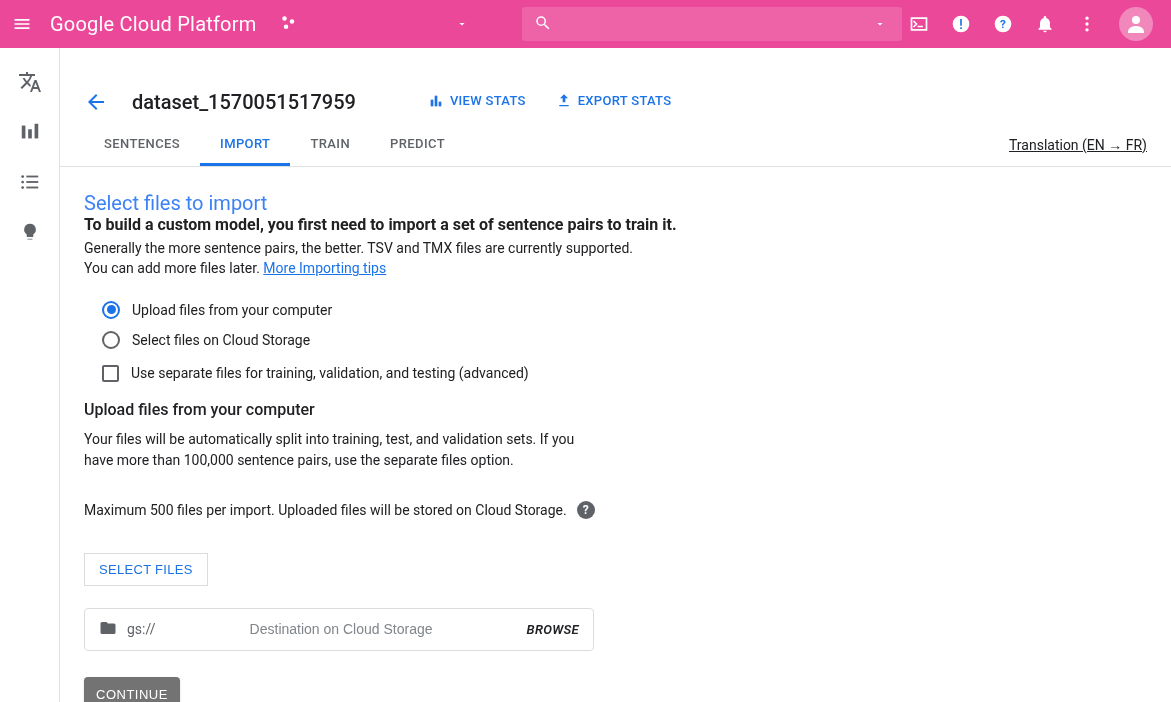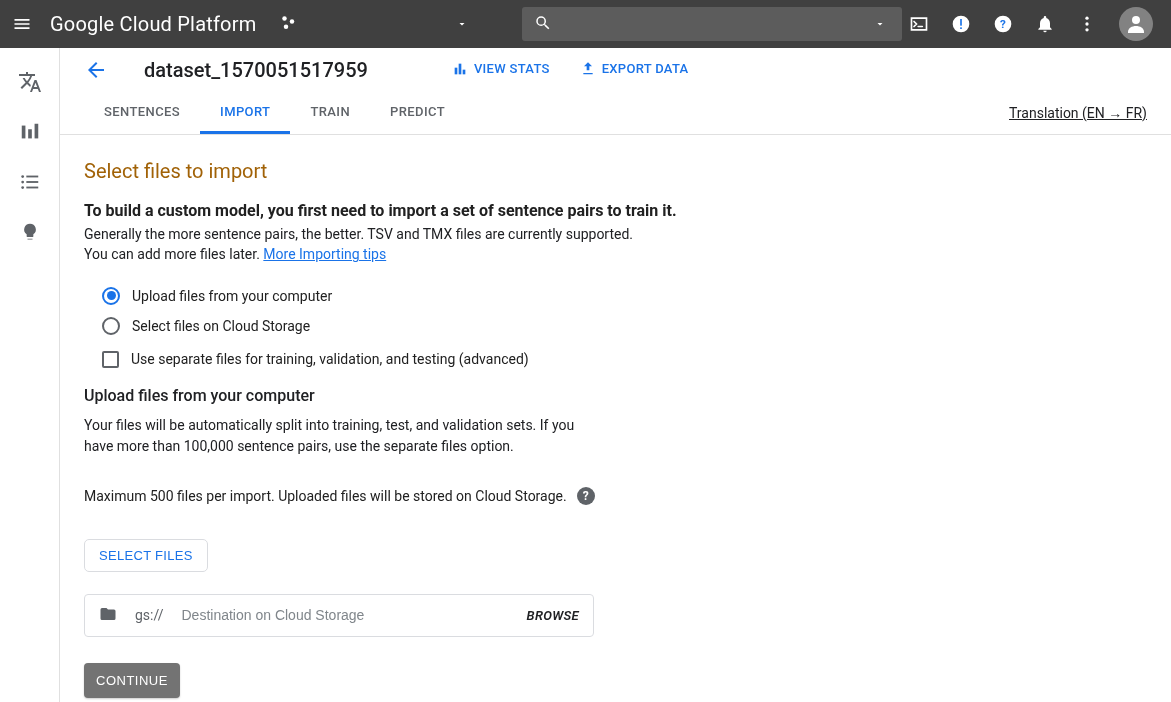--- a/index.html
+++ b/index.html
@@ -15,7 +15,7 @@
   
   .top-bar {
     height: 48px;
-    background: #404040;
+    background: #ec4899;
     display: flex;
     align-items: center;
     color: #fff;

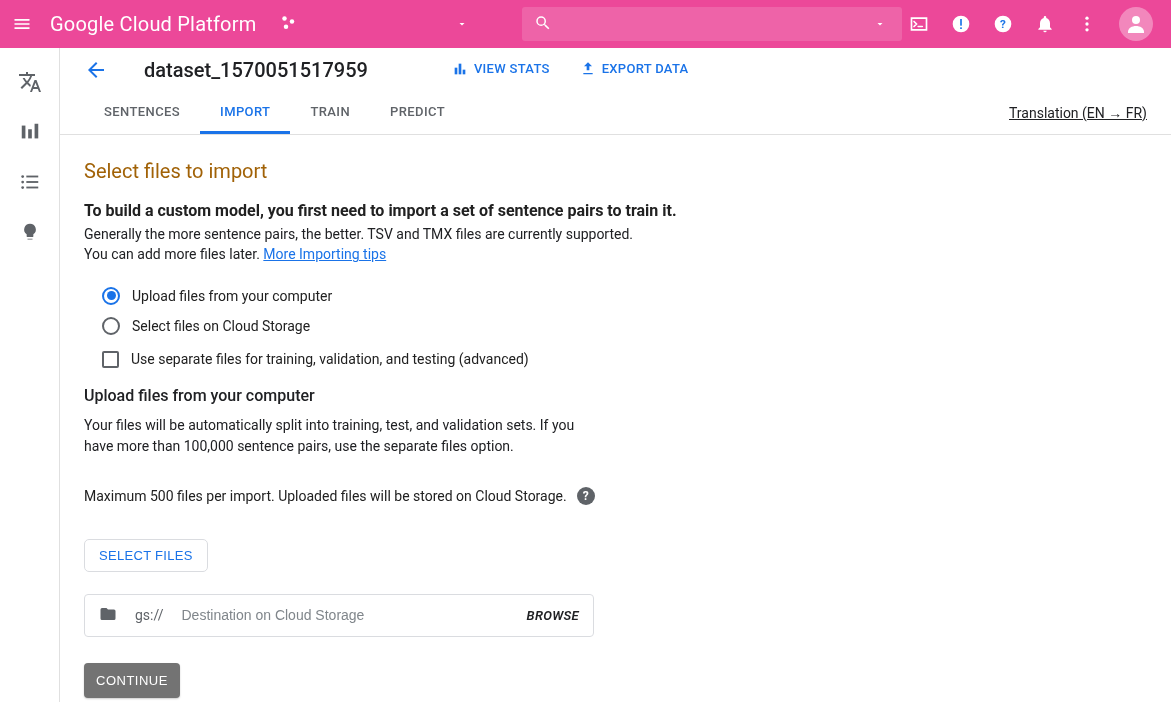--- a/index.html
+++ b/index.html
@@ -77,7 +77,8 @@
   .page-header {
     display: flex; align-items: center;
     padding: 10px 24px;
-    gap: 36px;
+    gap: 24px;
+    margin-top: 32px;
   }
   .back-btn { color: #1a73e8; cursor: pointer; width: 24px; height:24px; display:flex; align-items:center; justify-content:center;}
   .page-title { font-size: 20px; font-weight: 500; color: #202124; }

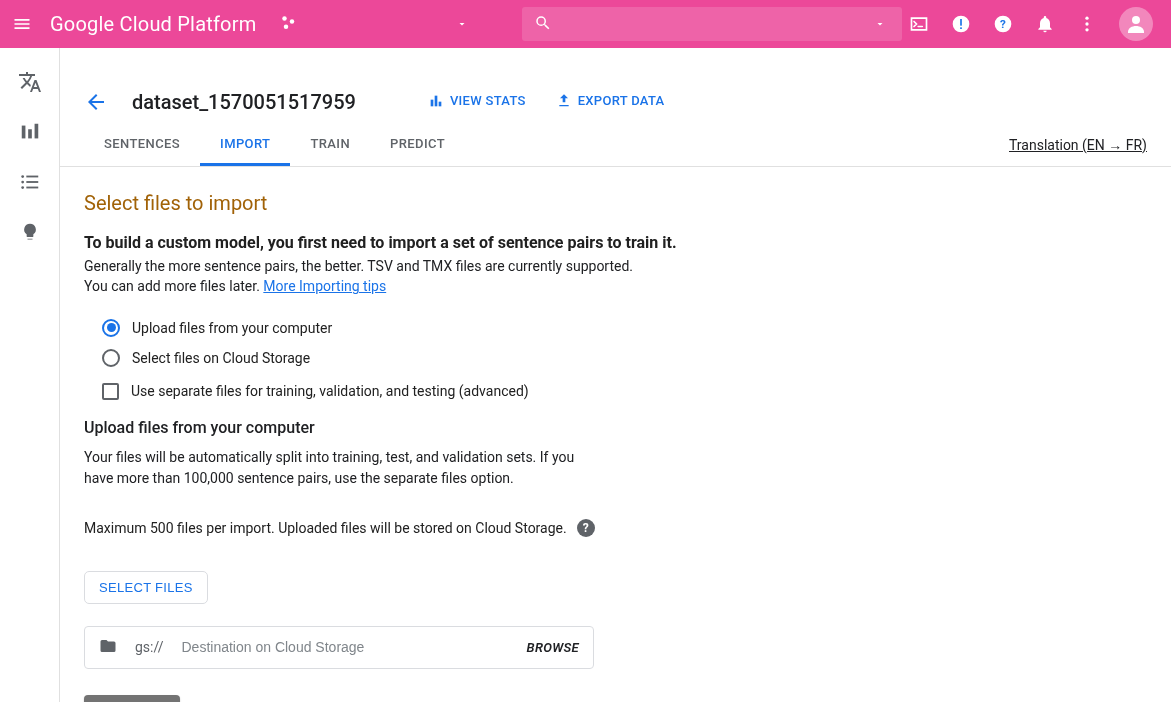--- a/index.html
+++ b/index.html
@@ -292,7 +292,7 @@
               <path d="M5 20h14v-2H5v2zM12 2L6 8h4v6h4V8h4l-6-6z"></path>
             </svg>
         </span>
-        <span>EXPORT DATA</span>
+        <span>EXPORT STATS</span>
       </div>
     </div>
   </div>

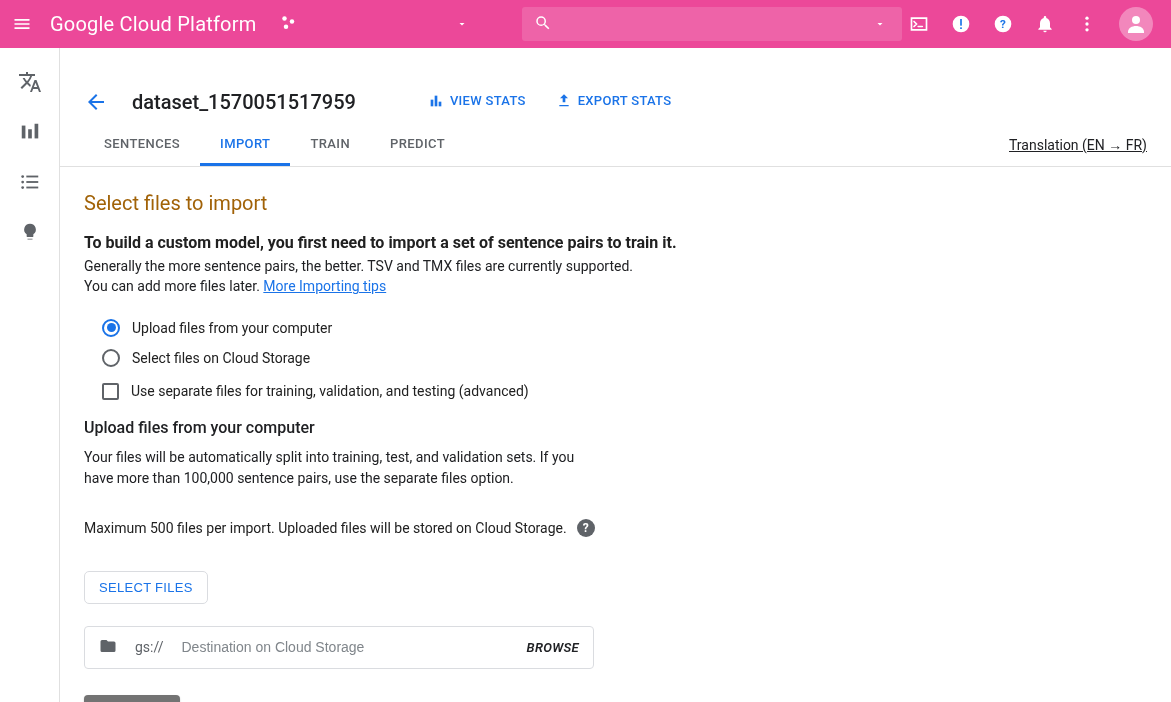--- a/index.html
+++ b/index.html
@@ -110,7 +110,7 @@
     padding: 24px 24px 40px 24px;
     overflow-y: auto;
   }
-  h2.section-title { font-size: 20px; font-weight: 400; margin-bottom: 18px; color:#a16207; }
+  h2.section-title { font-size: 20px; font-weight: 400; color:#3b82f6; }
   .intro-bold { font-weight: 700; font-size: 16px; margin-bottom: 4px; }
   .intro-text { font-size: 14px; color:#202124; line-height: 1.45; }
   .link { color: #1a73e8; text-decoration: underline; cursor:pointer; }

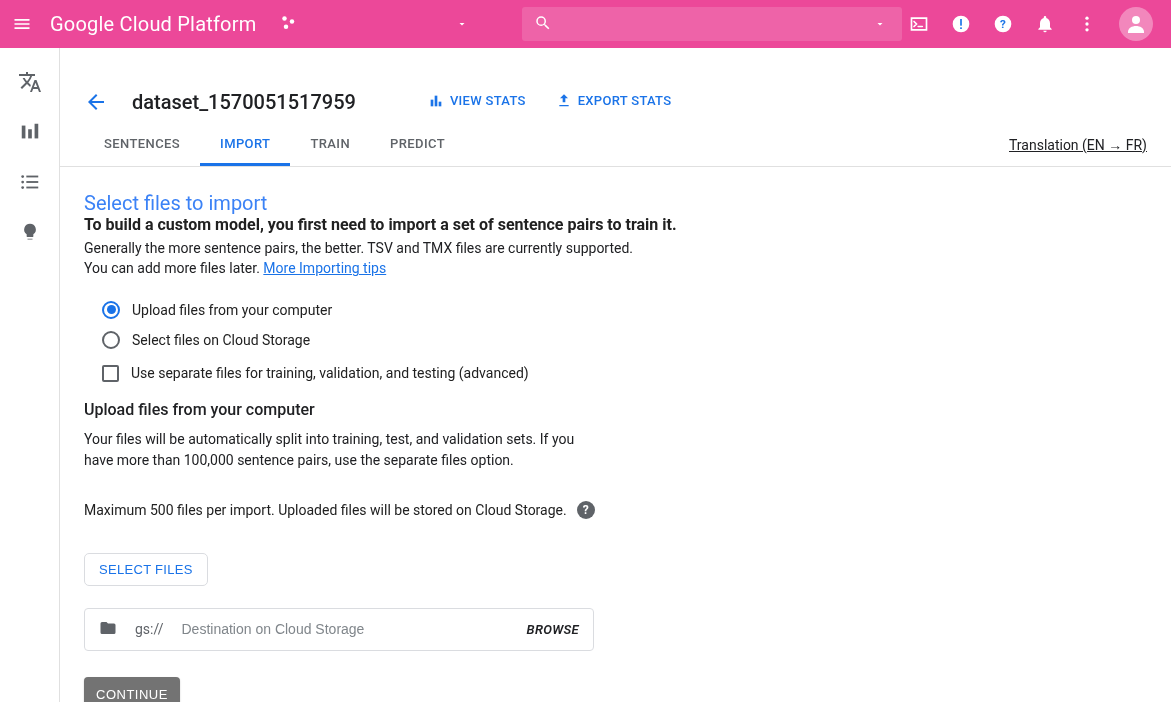--- a/index.html
+++ b/index.html
@@ -136,7 +136,7 @@
     margin-top: 34px;
     border:1px solid #dadce0; color:#1a73e8; background:#fff;
     padding: 8px 14px; font-size:13px; font-weight:500; letter-spacing:0.3px;
-    border-radius:5px; cursor:pointer;
+    border-radius:0; cursor:pointer;
   }
   .gs-row {
     margin-top: 22px;

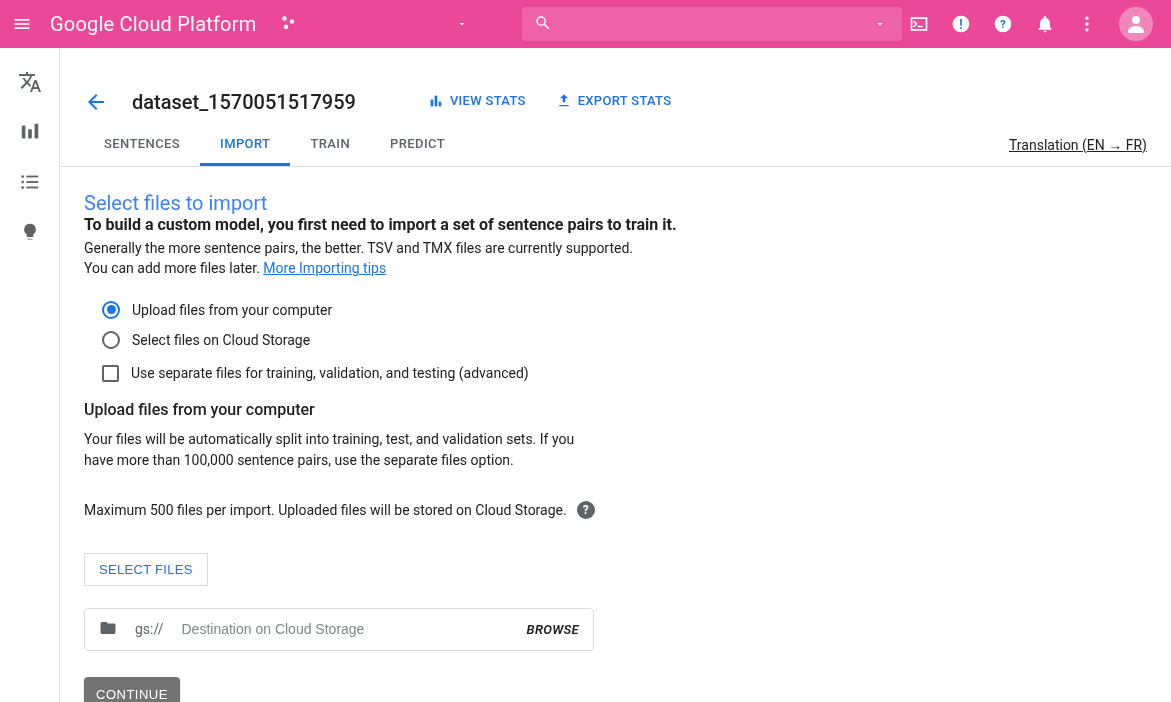--- a/index.html
+++ b/index.html
@@ -143,7 +143,7 @@
     width: 510px;
     border:1px solid #dadce0; border-radius:4px;
     display:flex; align-items:center;
-    padding: 10px 14px; gap:18px;
+    padding: 10px 14px; gap:10px;
   }
   .gs-prefix { color:#5f6368; font-size:14px; }
   .gs-input {

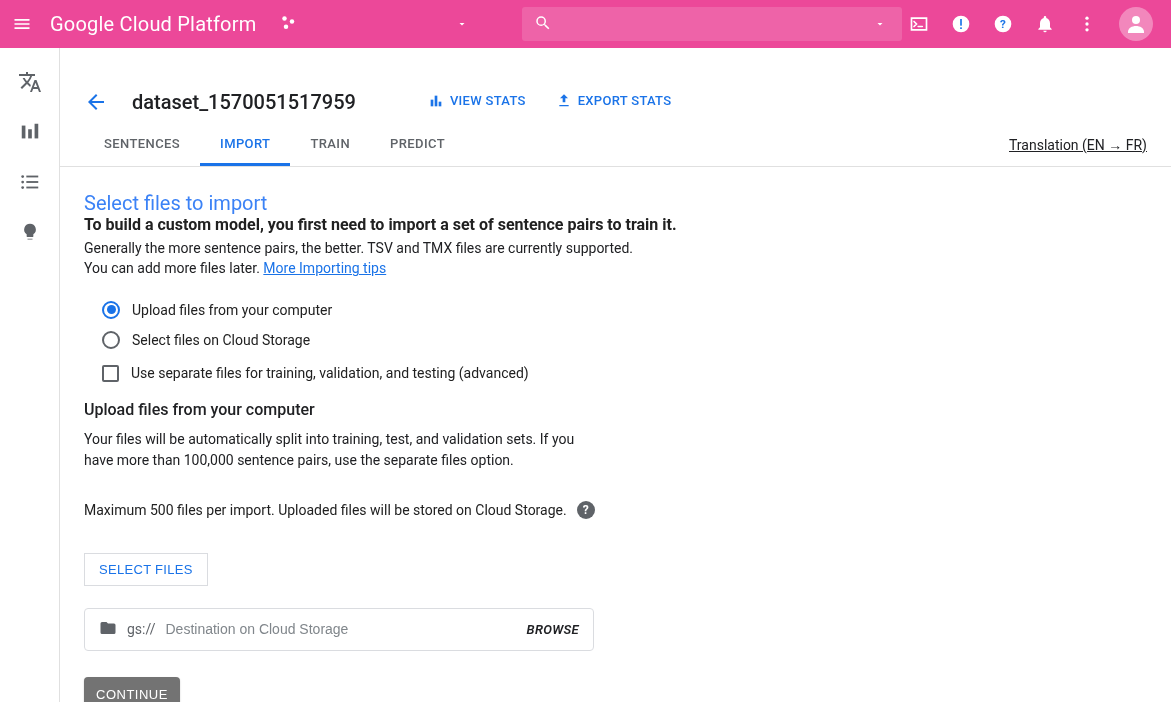--- a/index.html
+++ b/index.html
@@ -147,7 +147,7 @@
   }
   .gs-prefix { color:#5f6368; font-size:14px; }
   .gs-input {
-    border:none; outline:none; flex:1; font-size:14px; color:#202124;
+    border:none; outline:none; flex:1; font-size:14px; color:#202124;text-align:center;
   }
   .gs-input::placeholder { color:#80868b; }
   .browse-btn { margin-left:auto; font-weight:600; font-size:13px; letter-spacing:0.3px; cursor:pointer; color:#202124;font-style:italic;}

